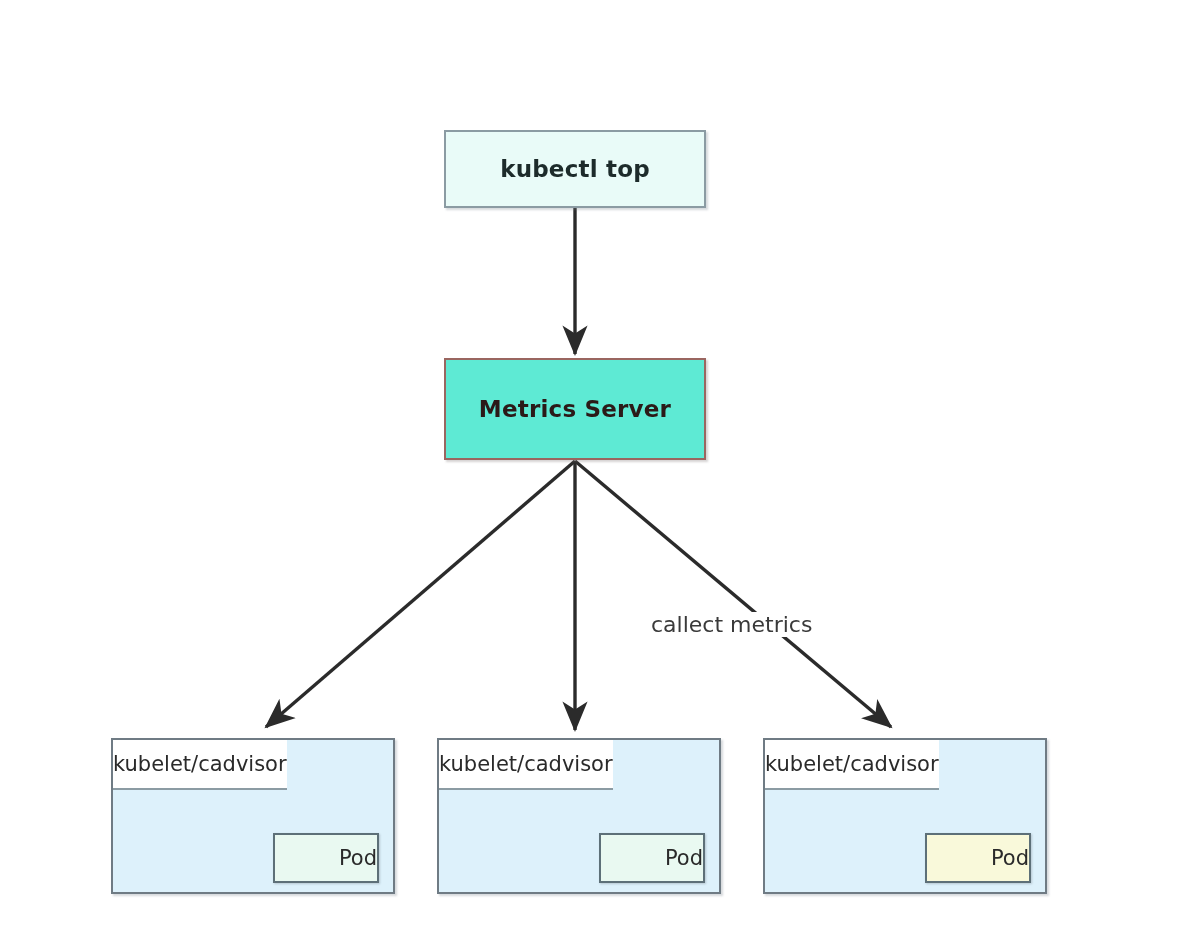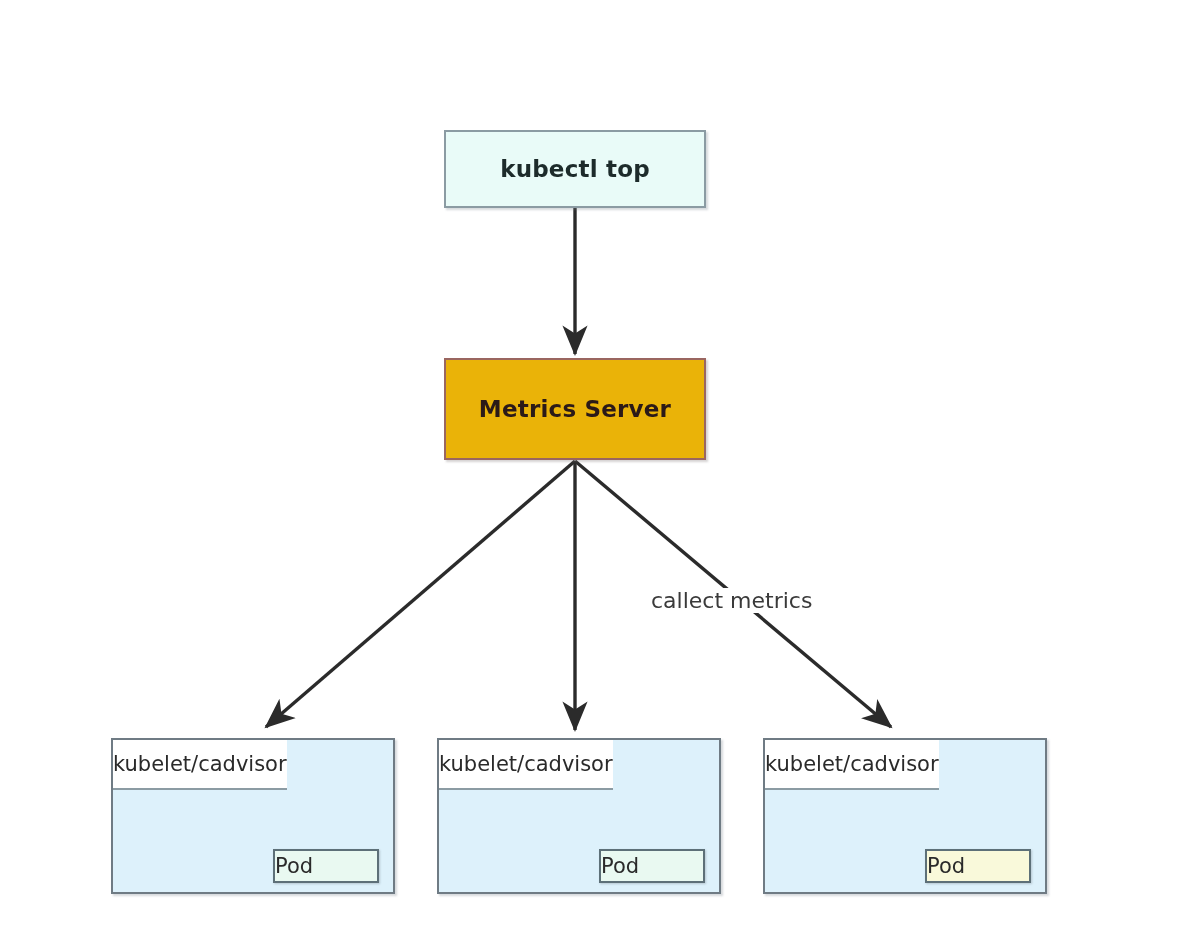--- a/index.html
+++ b/index.html
@@ -72,7 +72,7 @@
     top: 358px;
     width: 262px;
     height: 102px;
-    background: #eab308;
+    background: #5eead4;
     border: 2px solid #9a6660;
     box-shadow: 2px 2px 2px rgba(120,110,110,0.30);
   }

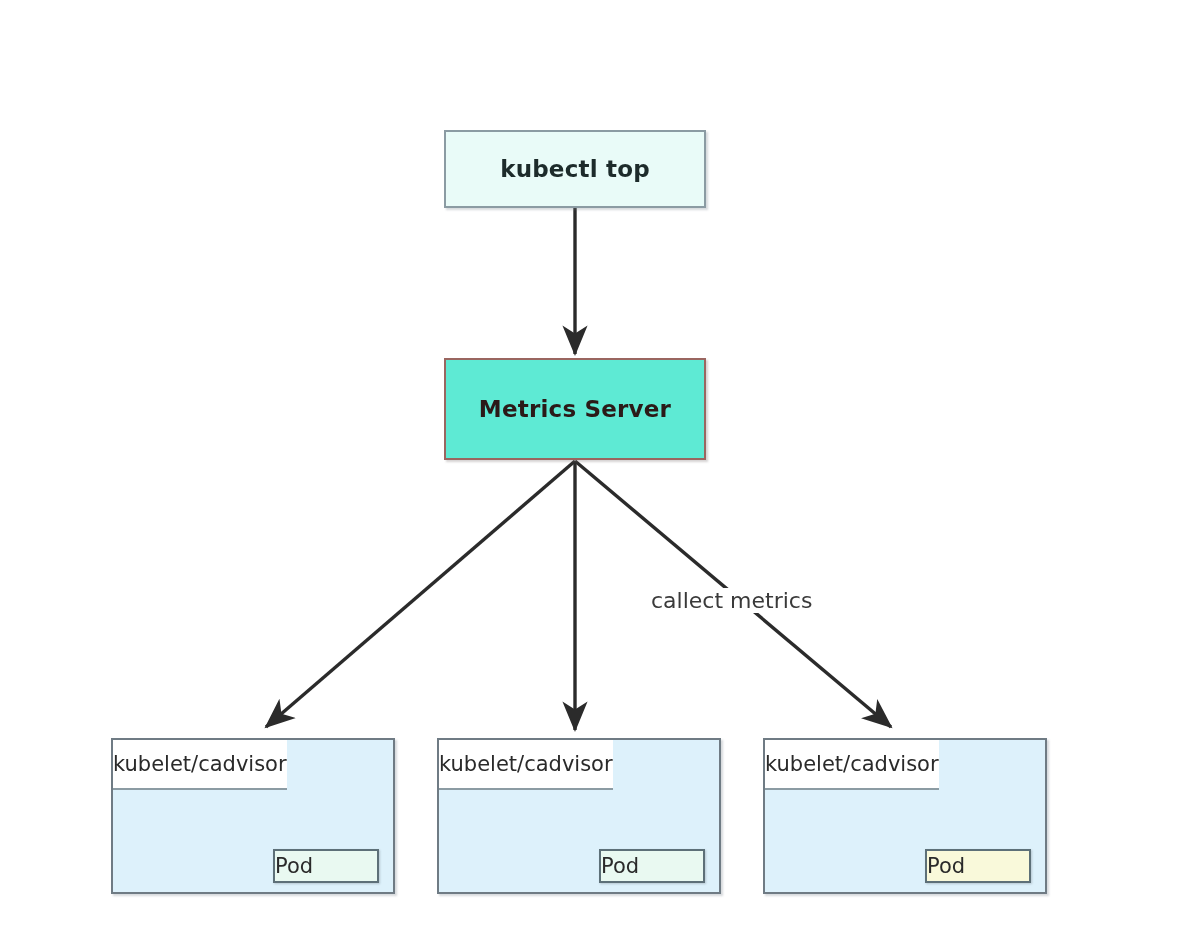--- a/index.html
+++ b/index.html
@@ -147,7 +147,7 @@
   #edge-label-collect {
     position: absolute;
     left: 648px;
-    top: 588px;
+    top: 612px;
     font-size: 22px;
     color: #3a3a3a;
     white-space: nowrap;

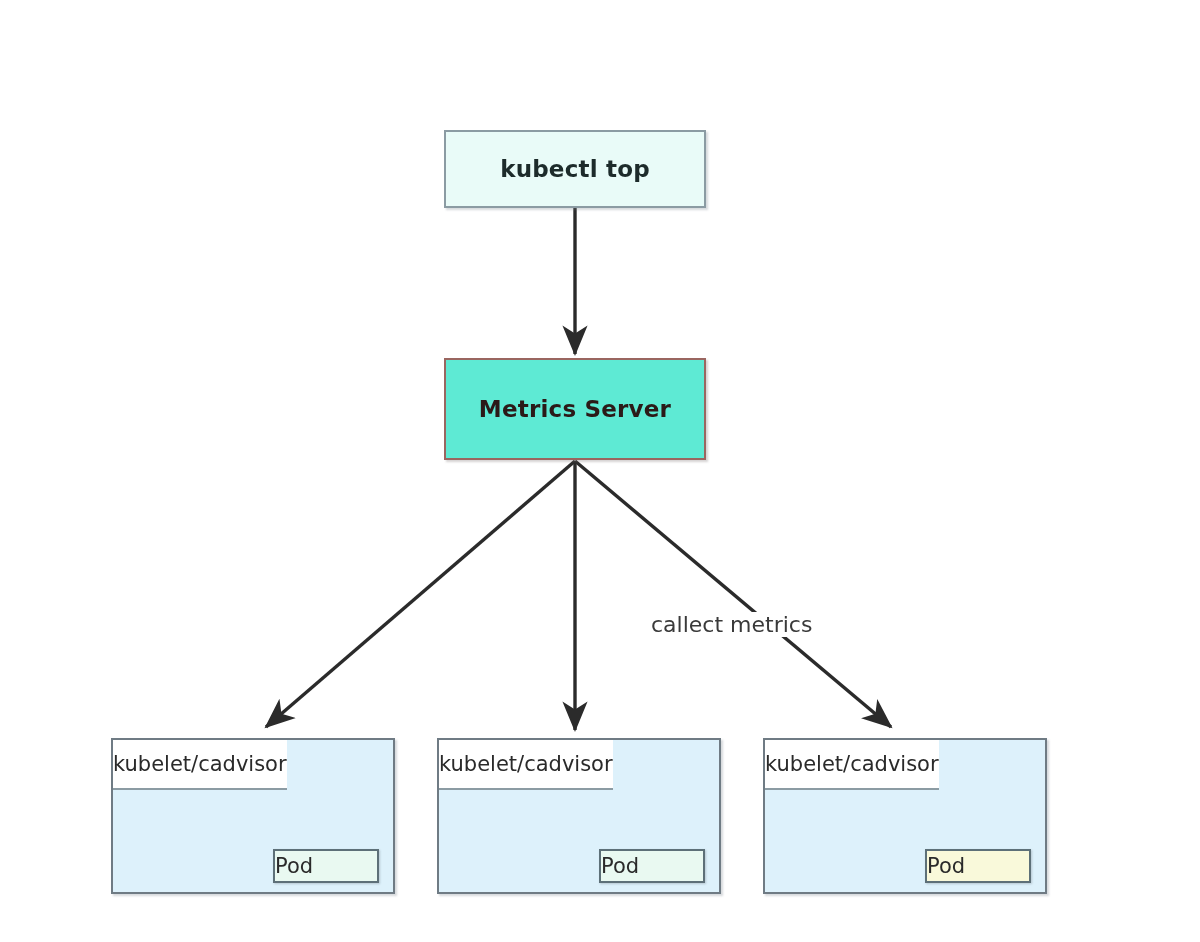--- a/index.html
+++ b/index.html
@@ -128,12 +128,12 @@
     right: 14px;
     bottom: 9px;
     width: 106px;
-    height: 34px;
+    height: 50px;
     box-sizing: border-box;
     border: 2px solid #5d7078;
     display: flex;
     align-items: center;
-    justify-content: flex-start;
+    justify-content: flex-end;
     box-shadow: 1px 1px 2px rgba(110,120,130,0.35);
   }
   .pod-green { background: #e9f9f1; }

